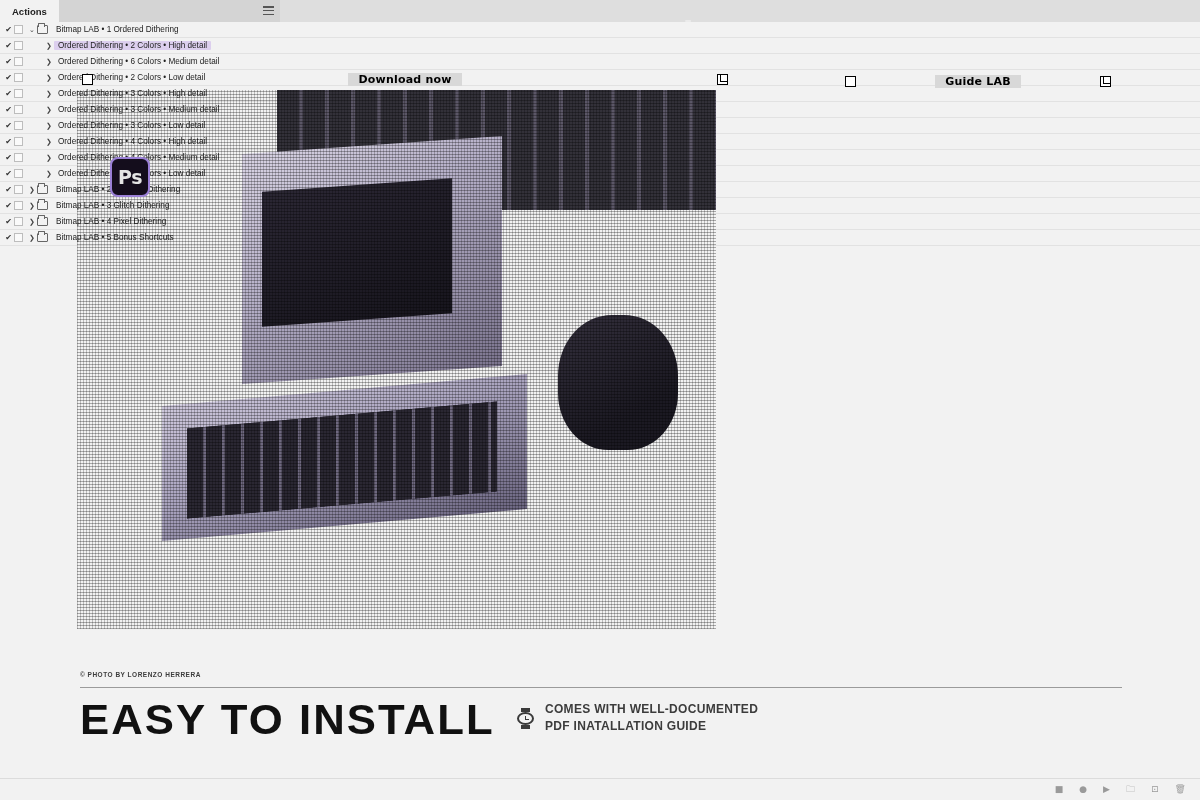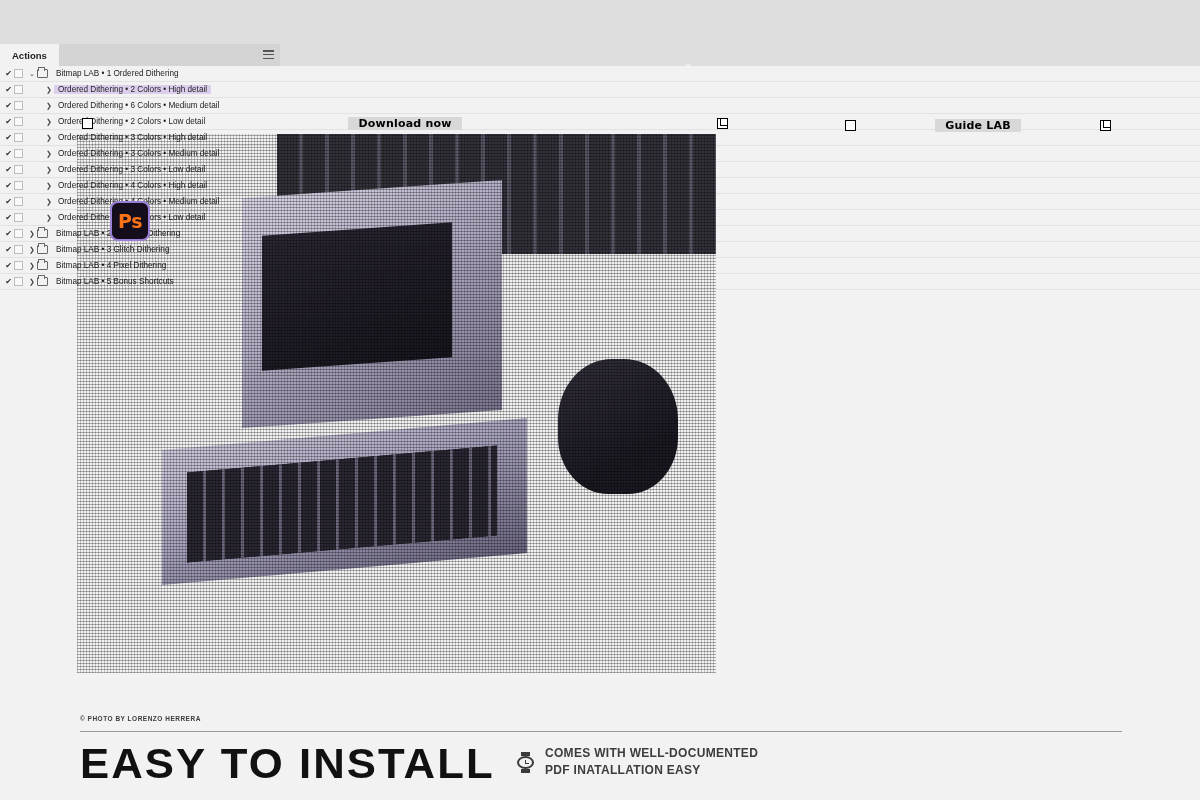--- a/index.html
+++ b/index.html
@@ -206,7 +206,6 @@
   .act-tabbar {
     height: 22px; background: #d4d4d4; display: flex; align-items: stretch;
     position: relative;
-    margin-top: 44px;
   }
   .act-tab {
     padding: 0 12px; display: flex; align-items: center;

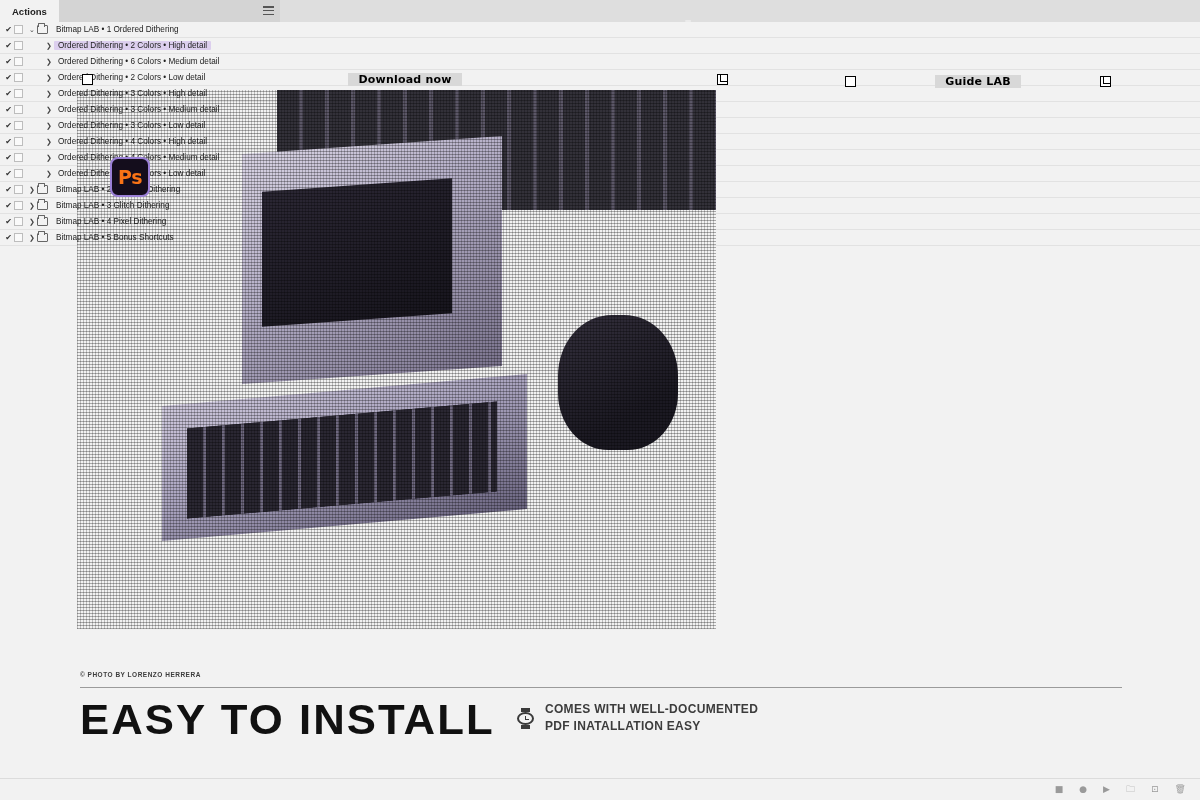--- a/index.html
+++ b/index.html
@@ -149,7 +149,7 @@
     width: 40px; height: 40px; border-radius: 8px;
     background: #140d1c; border: 2px solid #9a7fd6;
     display: flex; align-items: center; justify-content: center;
-    color: #f97316; font-size: 19px; font-weight: 700;
+    color: #e5e5e5; font-size: 19px; font-weight: 700;
     font-family: "DejaVu Sans", sans-serif; letter-spacing: -.5px;
   }
 

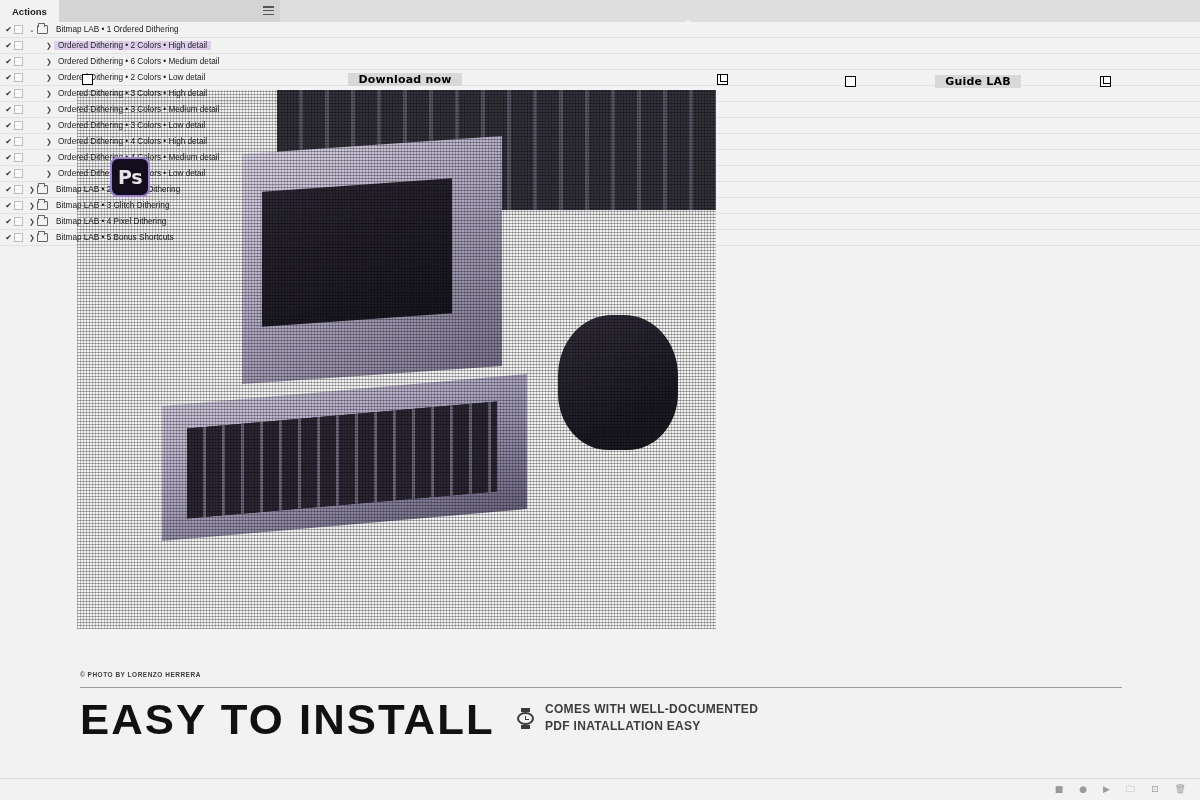--- a/index.html
+++ b/index.html
@@ -559,7 +559,7 @@
     </div>
     <div>
       <div class="feature-text">COMES WITH WELL-DOCUMENTED</div>
-      <div class="feature-text">PDF INATALLATION EASY</div>
+      <div class="feature-text">PDF INATALLATION GUIDE</div>
     </div>
   </div>
 

